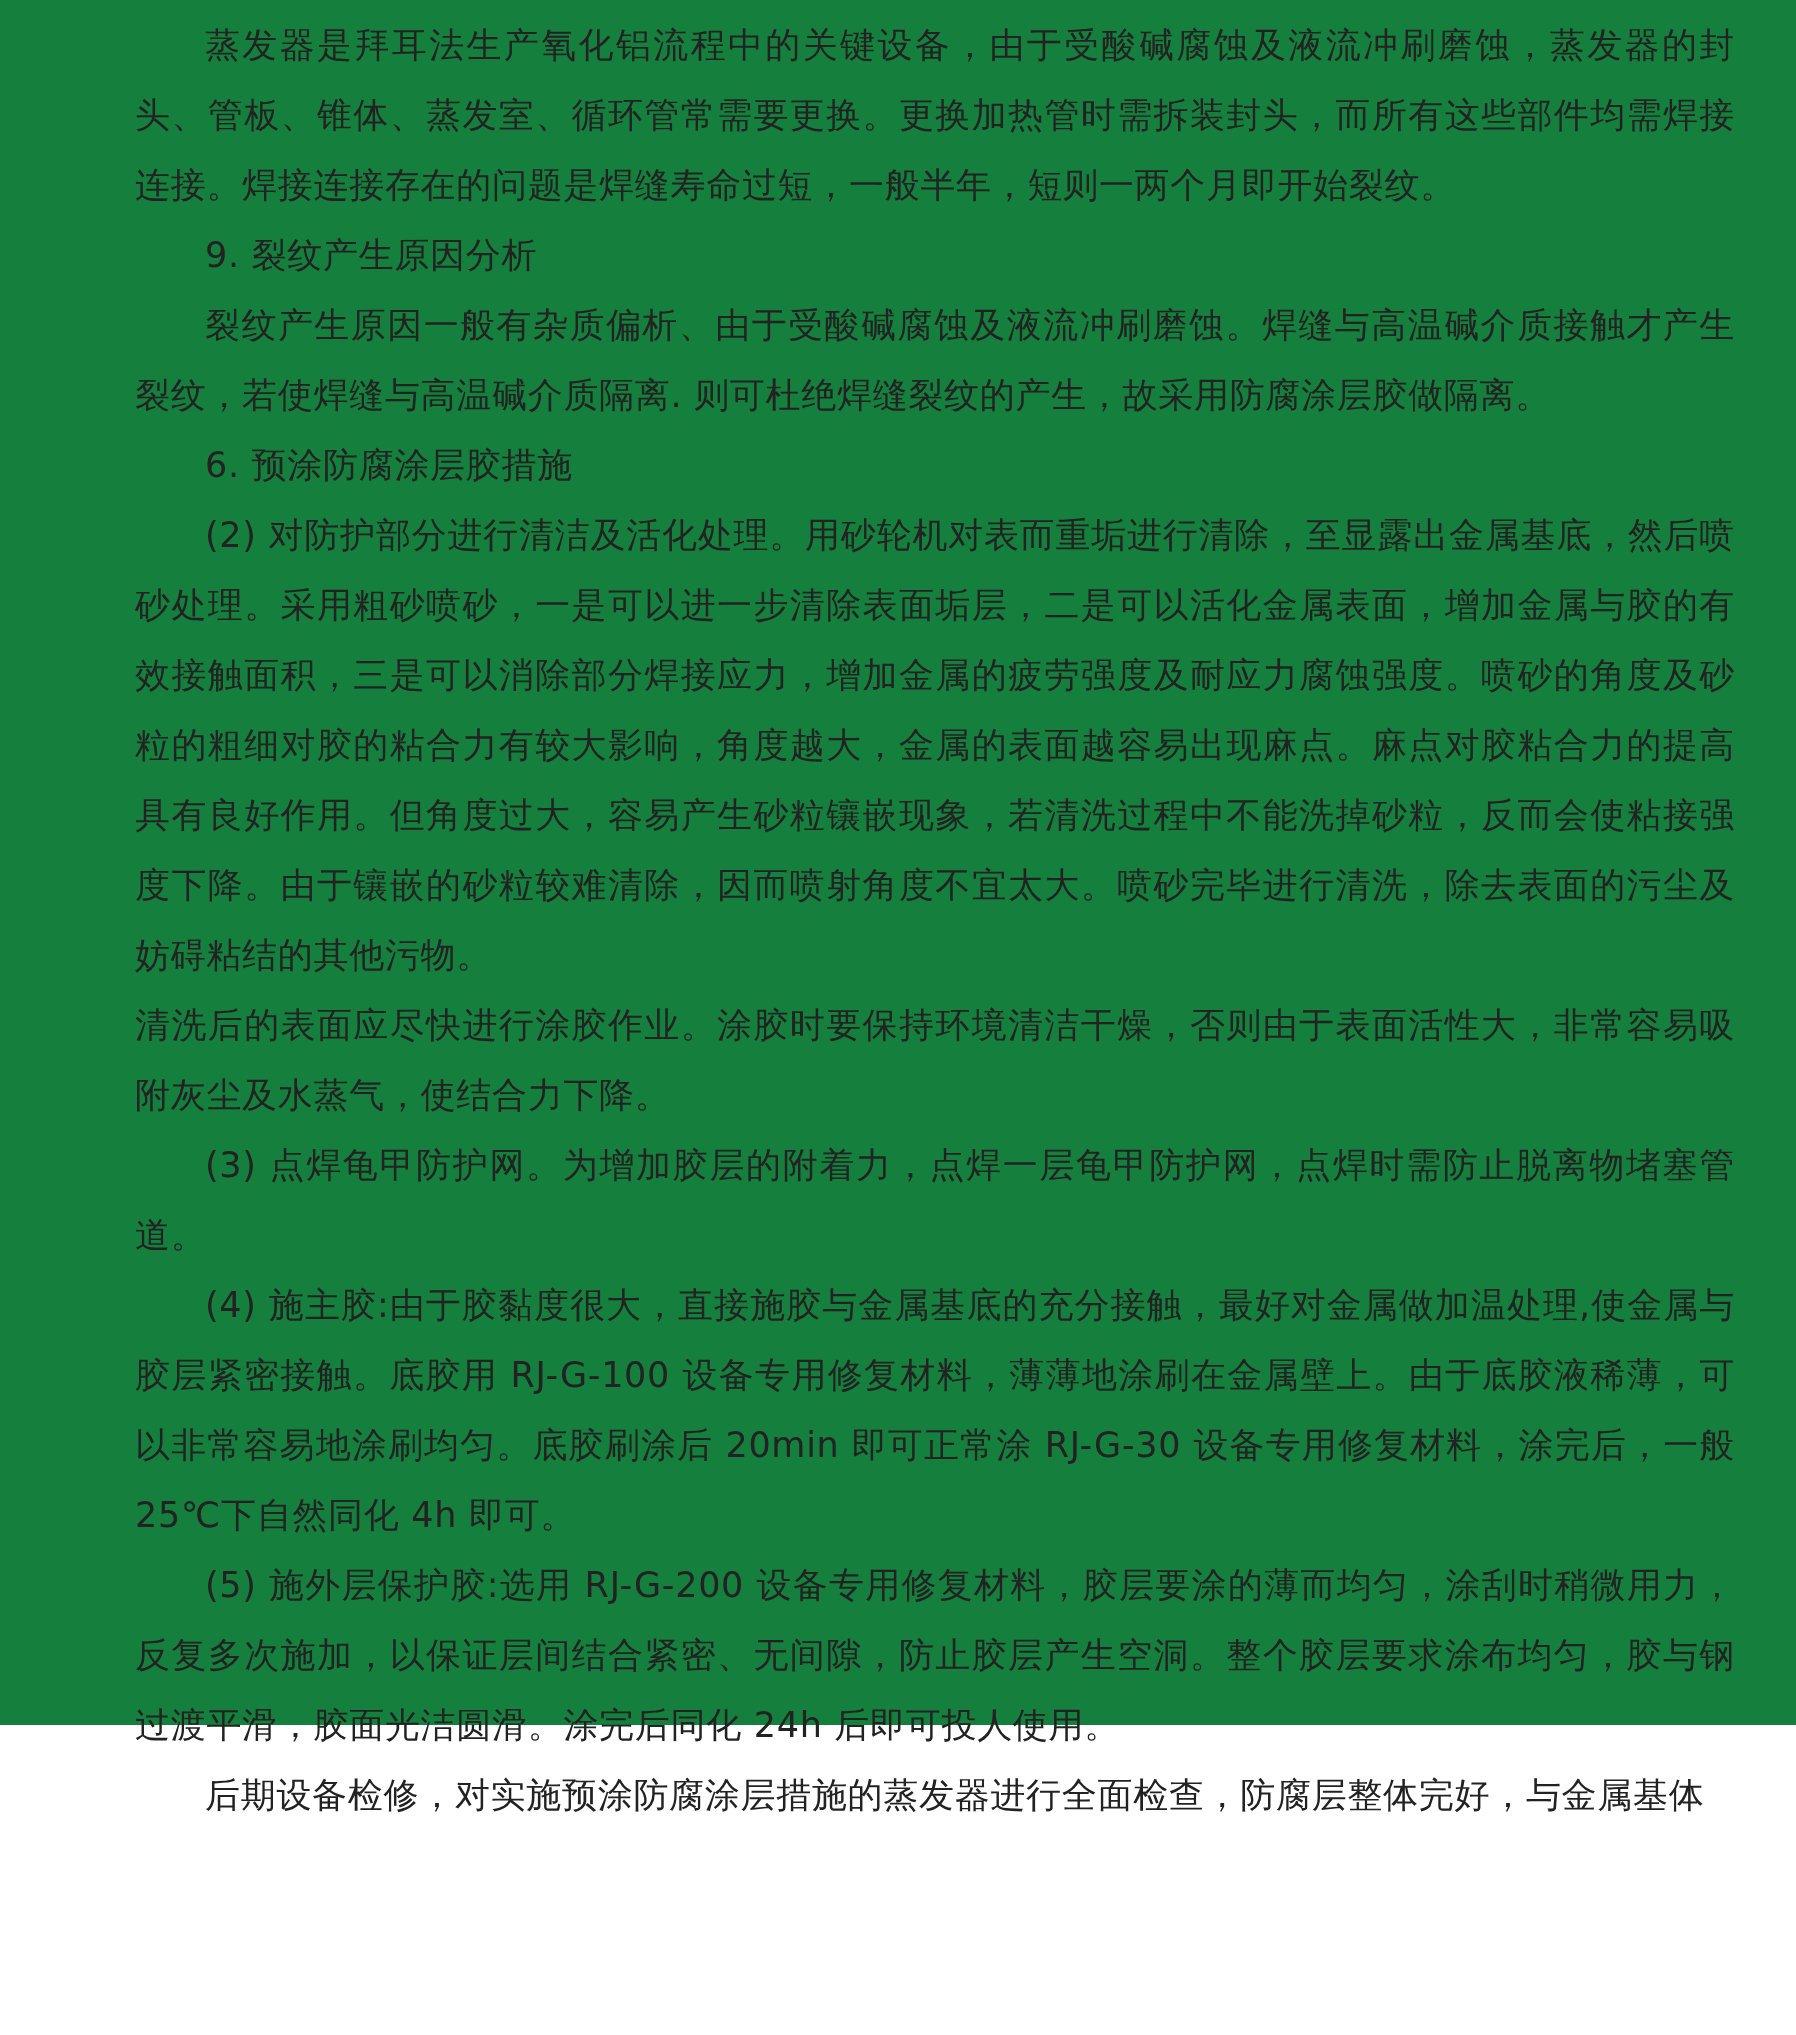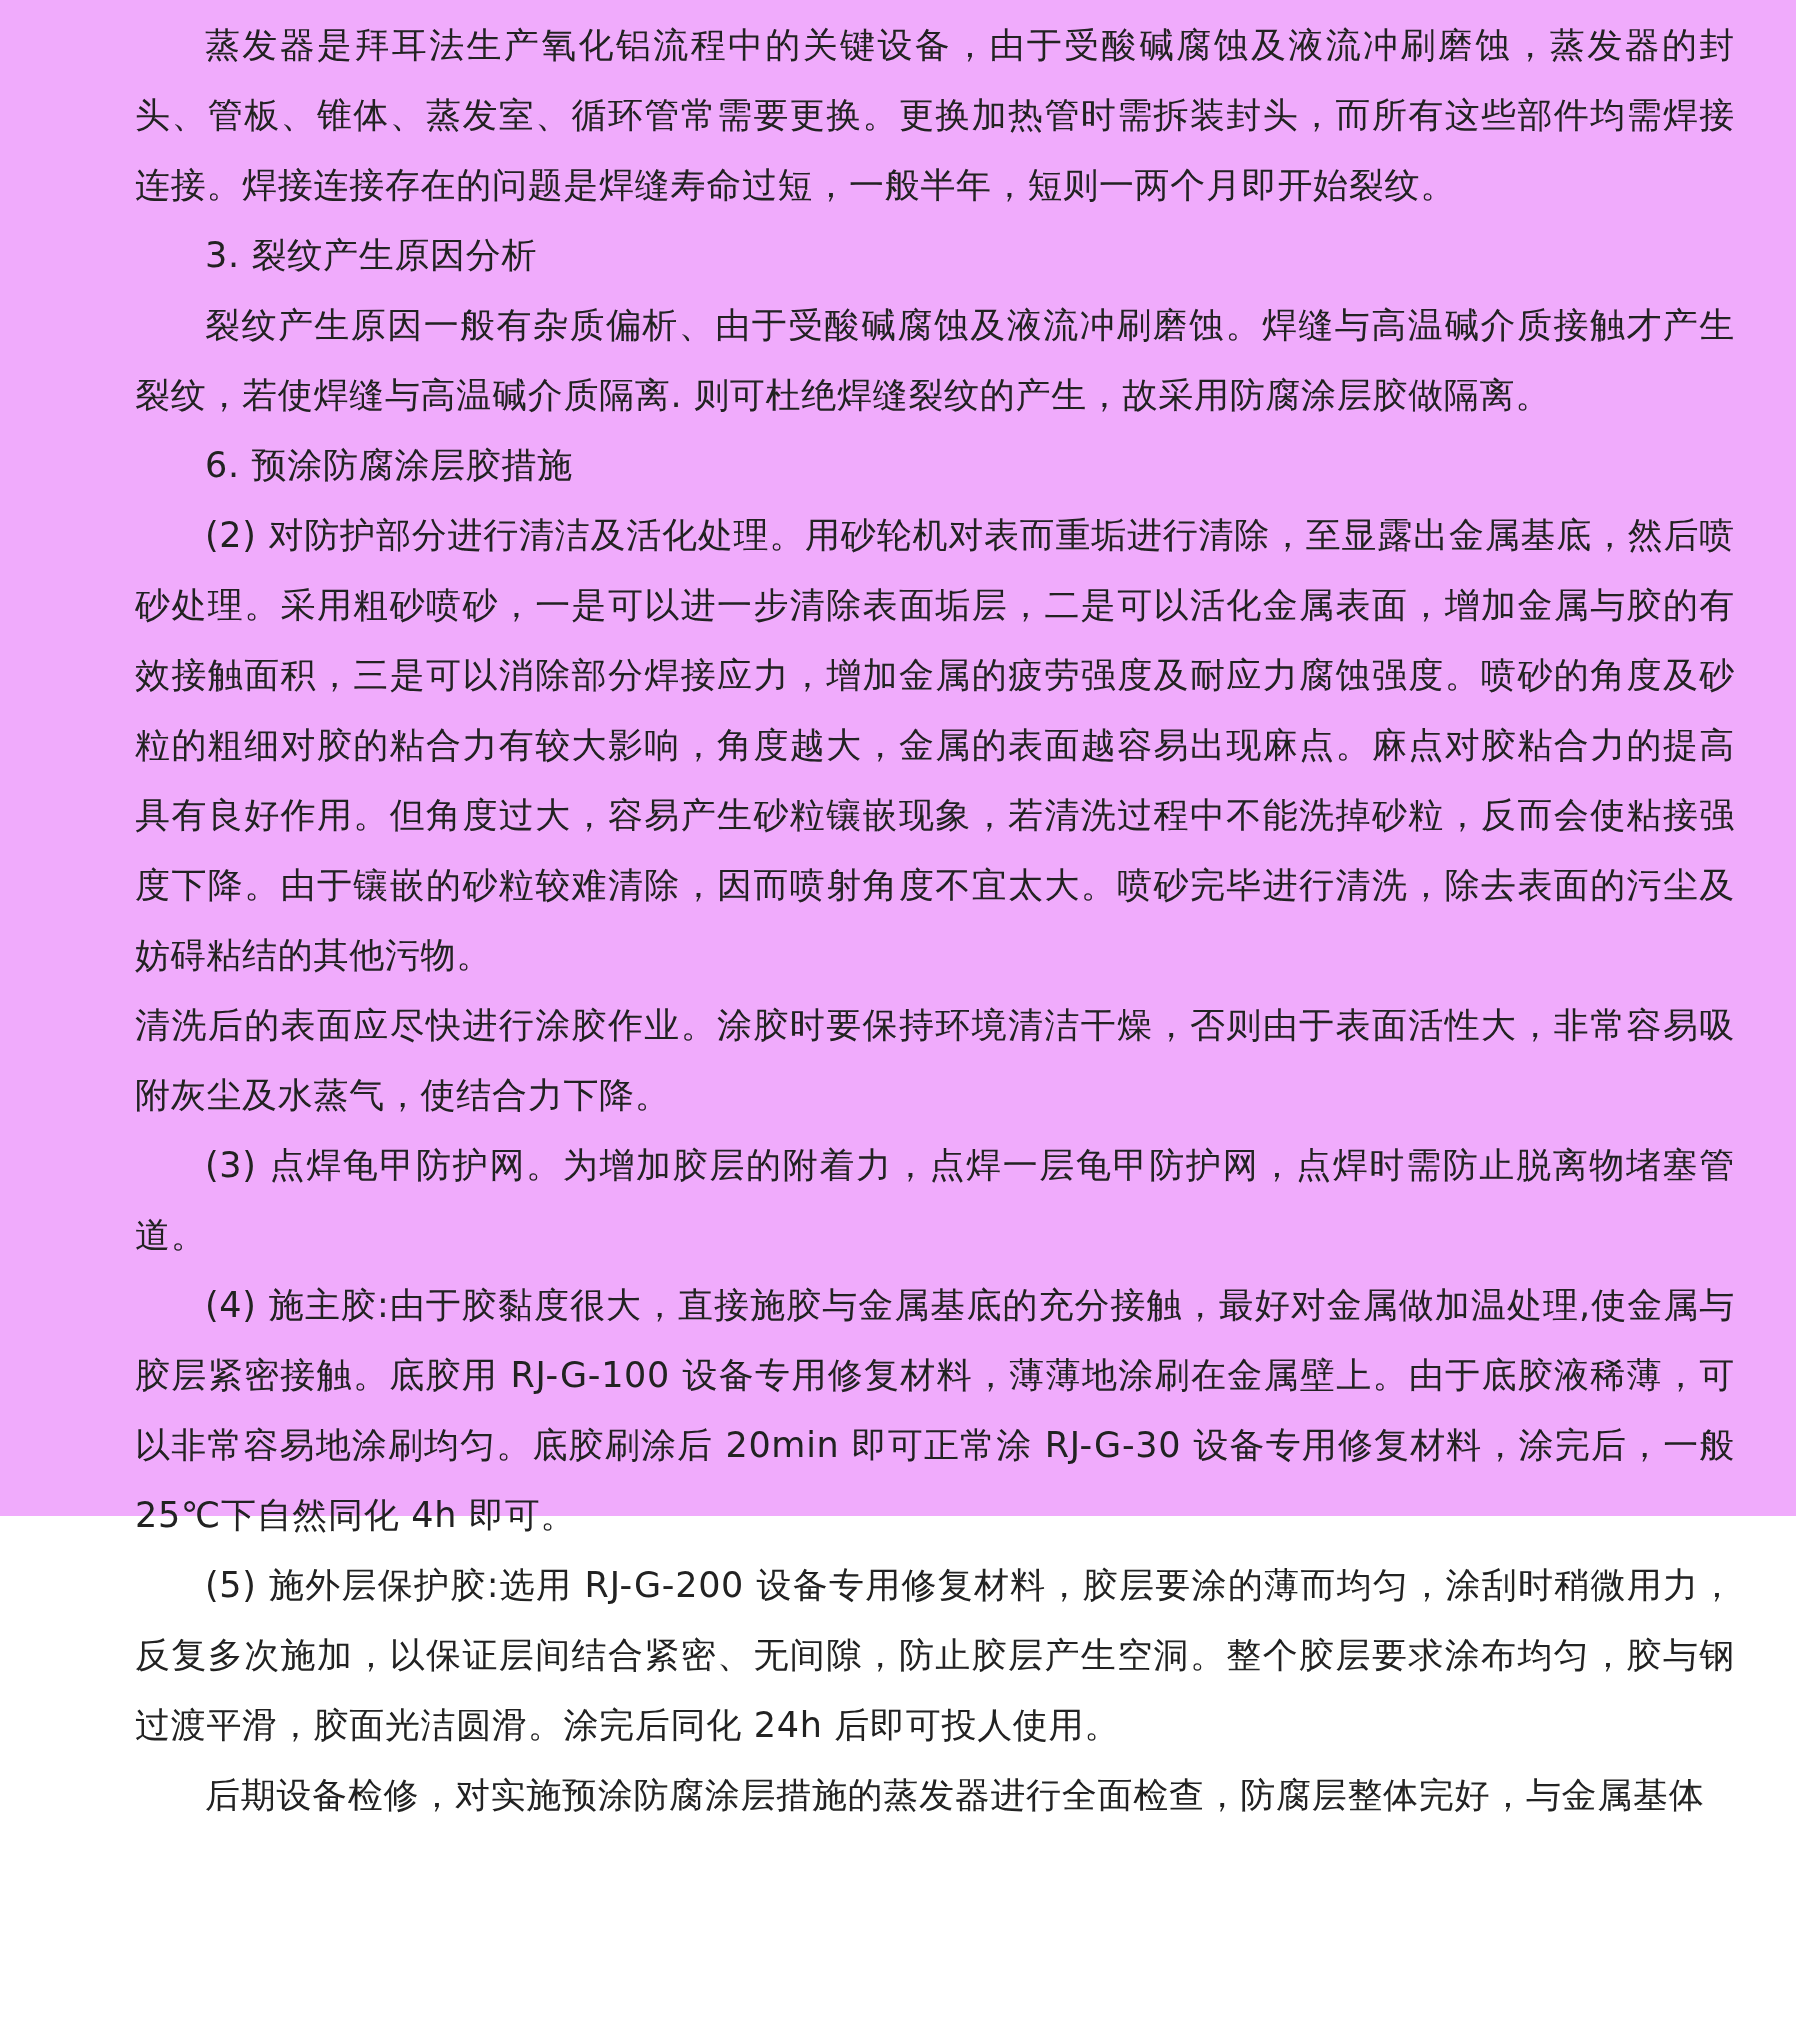--- a/index.html
+++ b/index.html
@@ -15,8 +15,8 @@
   .page {
     box-sizing: border-box;
     width: 1797px;
-    height: 1516px;
-    background: #f0abfc;
+    height: 1725px;
+    background: #15803d;
     padding: 10px 62px 0 135px; 
   }
   .para, .heading {

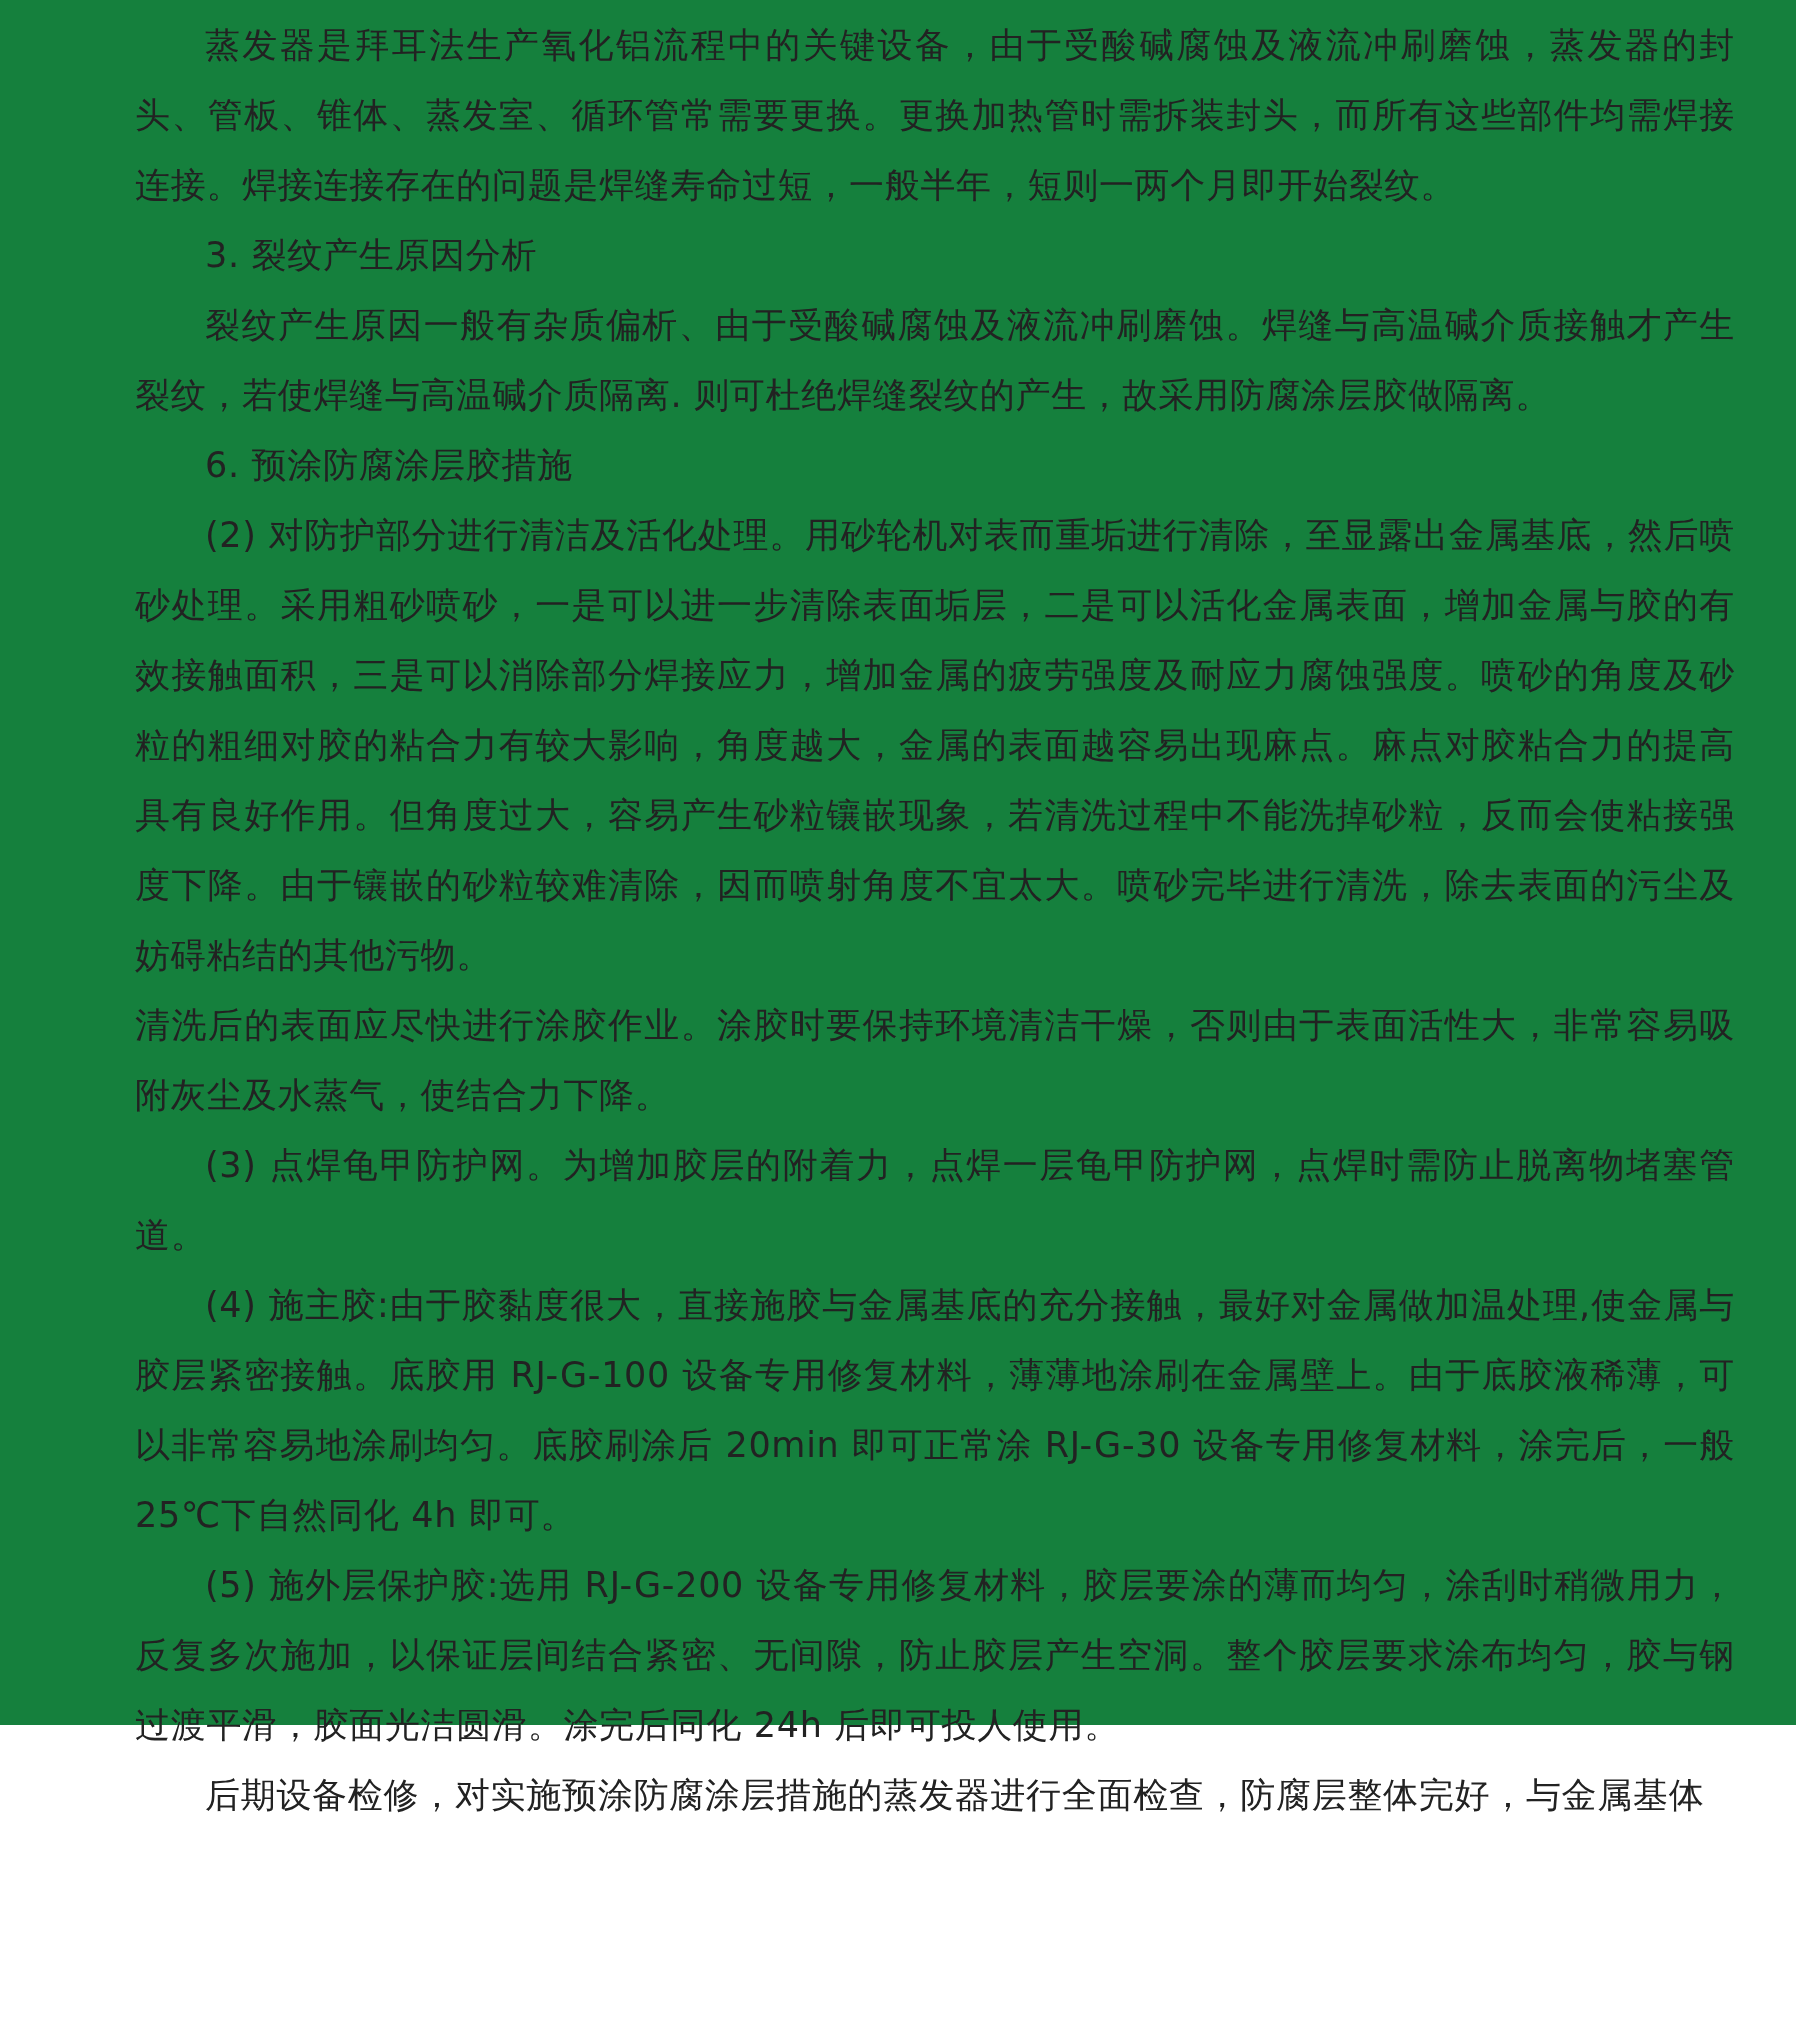--- a/index.html
+++ b/index.html
@@ -46,7 +46,7 @@
 
 <div class="page">
   <p class="para indent">蒸发器是拜耳法生产氧化铝流程中的关键设备，由于受酸碱腐蚀及液流冲刷磨蚀，蒸发器的封头、管板、锥体、蒸发室、循环管常需要更换。更换加热管时需拆装封头，而所有这些部件均需焊接连接。焊接连接存在的问题是焊缝寿命过短，一般半年，短则一两个月即开始裂纹。</p>
-  <p class="heading indent">3. 裂纹产生原因分析</p>
+  <p class="heading indent">9. 裂纹产生原因分析</p>
   <p class="para indent">裂纹产生原因一般有杂质偏析、由于受酸碱腐蚀及液流冲刷磨蚀。焊缝与高温碱介质接触才产生裂纹，若使焊缝与高温碱介质隔离. 则可杜绝焊缝裂纹的产生，故采用防腐涂层胶做隔离。</p>
   <p class="heading indent">6. 预涂防腐涂层胶措施</p>
   <p class="para indent">(2) 对防护部分进行清洁及活化处理。用砂轮机对表而重垢进行清除，至显露出金属基底，然后喷砂处理。采用粗砂喷砂，一是可以进一步清除表面垢层，二是可以活化金属表面，增加金属与胶的有效接触面积，三是可以消除部分焊接应力，增加金属的疲劳强度及耐应力腐蚀强度。喷砂的角度及砂粒的粗细对胶的粘合力有较大影响，角度越大，金属的表面越容易出现麻点。麻点对胶粘合力的提高具有良好作用。但角度过大，容易产生砂粒镶嵌现象，若清洗过程中不能洗掉砂粒，反而会使粘接强度下降。由于镶嵌的砂粒较难清除，因而喷射角度不宜太大。喷砂完毕进行清洗，除去表面的污尘及妨碍粘结的其他污物。</p>

